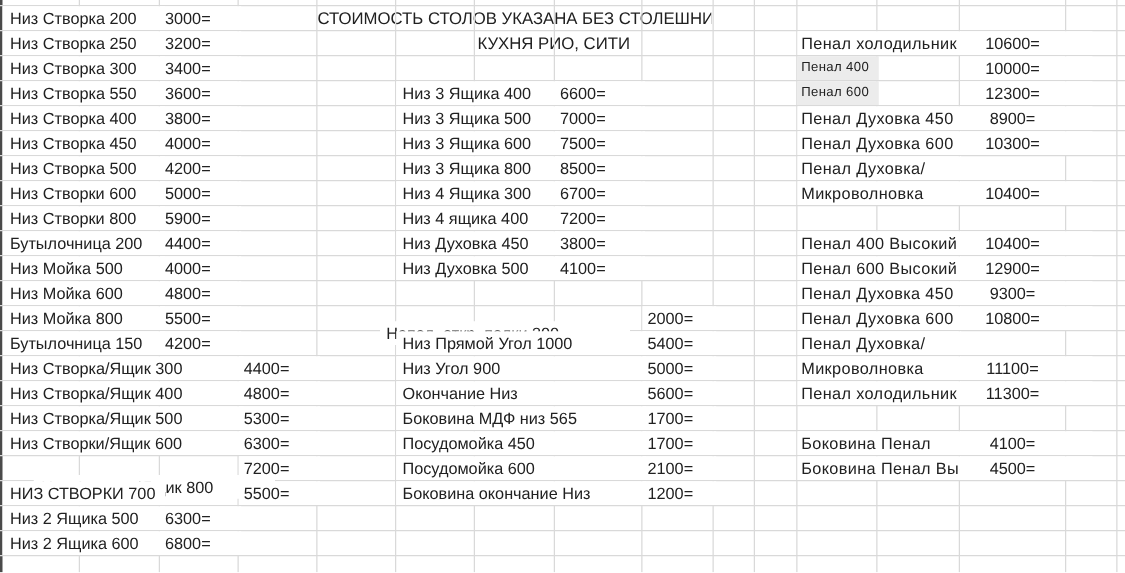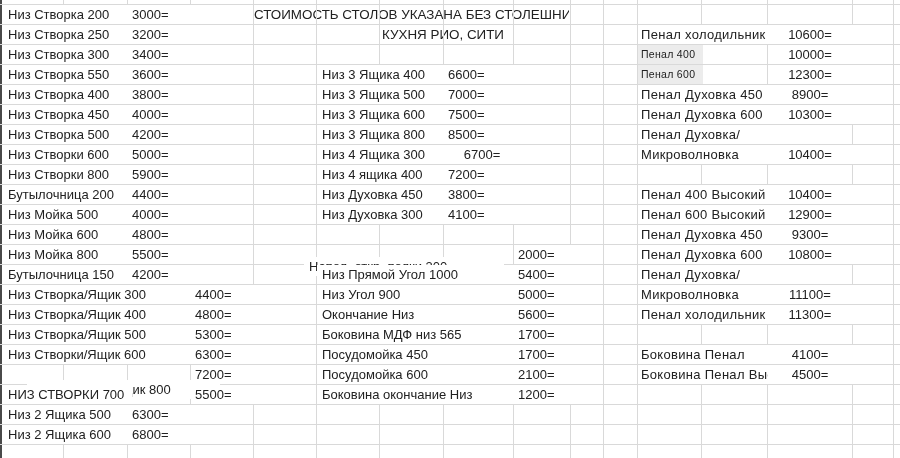--- a/index.html
+++ b/index.html
@@ -135,7 +135,7 @@
     <div class="cell pl5" style="left: 317px; top: 125px; width: 125px;">Низ 3 Ящика 800</div>
     <div class="cell price" style="left: 444px; top: 125px; width: 68px;">8500=</div>
     <div class="cell pl5" style="left: 317px; top: 145px; width: 125px;">Низ 4 Ящика 300</div>
-    <div class="cell price" style="left: 444px; top: 145px; width: 68px; text-align: center;">6700=</div>
+    <div class="cell price" style="left: 444px; top: 145px; width: 68px;">6700=</div>
     <div class="cell pl5" style="left: 317px; top: 165px; width: 125px;">Низ 4 ящика 400</div>
     <div class="cell price" style="left: 444px; top: 165px; width: 68px;">7200=</div>
     <div class="cell pl5" style="left: 317px; top: 185px; width: 125px;">Низ Духовка 450</div>

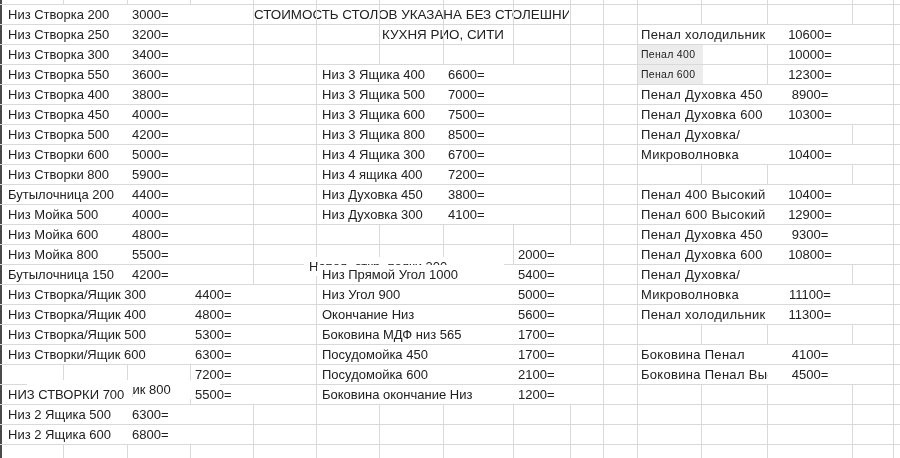--- a/index.html
+++ b/index.html
@@ -140,7 +140,7 @@
     <div class="cell price" style="left: 444px; top: 165px; width: 68px;">7200=</div>
     <div class="cell pl5" style="left: 317px; top: 185px; width: 125px;">Низ Духовка 450</div>
     <div class="cell price" style="left: 444px; top: 185px; width: 68px;">3800=</div>
-    <div class="cell pl5" style="left: 317px; top: 205px; width: 125px;">Низ Духовка 300</div>
+    <div class="cell pl5" style="left: 317px; top: 205px; width: 125px;">Низ Духовка 500</div>
     <div class="cell price" style="left: 444px; top: 205px; width: 68px;">4100=</div>
     <div class="cell pl5" style="left: 304px; top: 245px; width: 195px; margin-top: 12px;">Напол. откр. полки 300</div>
     <div class="cell price" style="left: 514px; top: 245px; width: 55px;">2000=</div>

